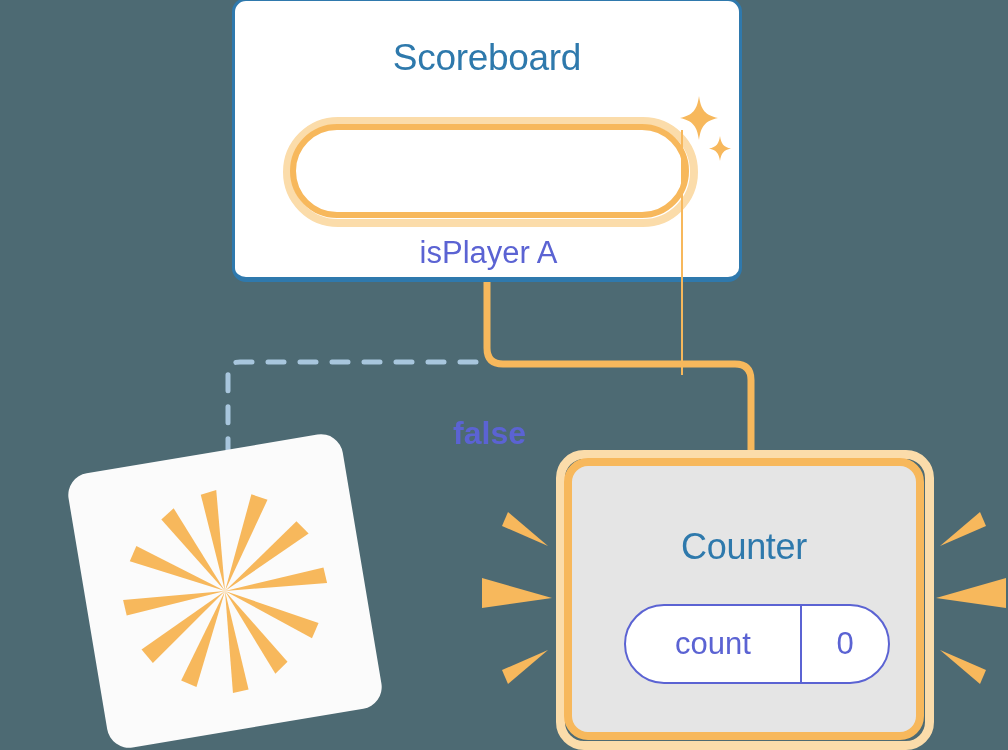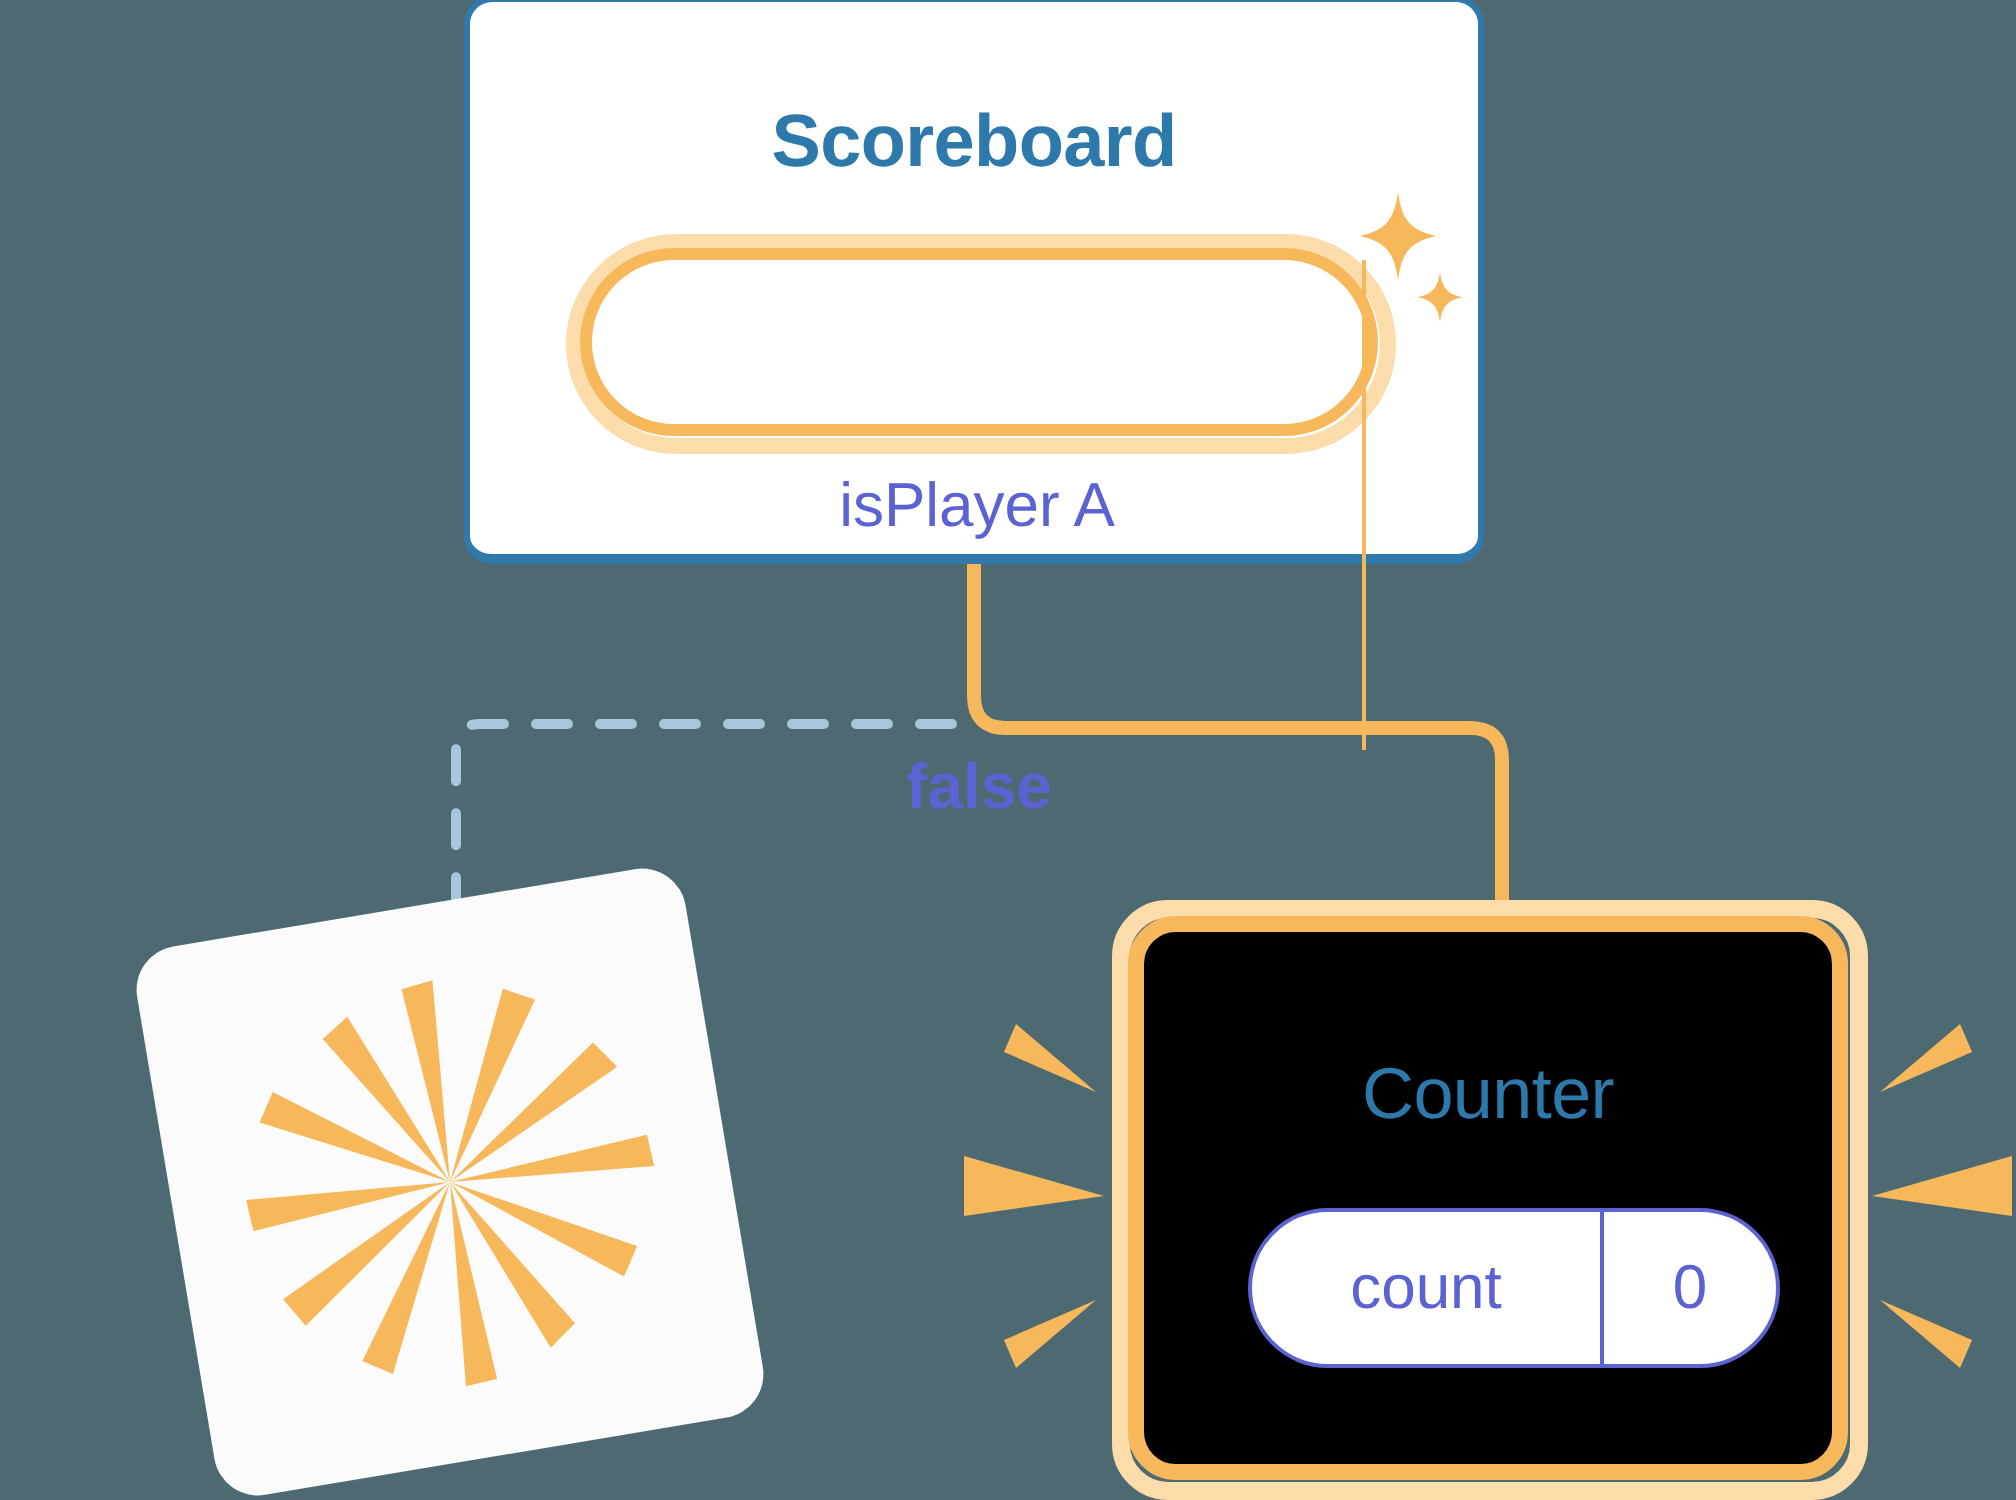--- a/index.html
+++ b/index.html
@@ -54,8 +54,7 @@
     letter-spacing: -0.3px;
   }
   .scoreboard-card .card-title {
-    margin-top: 49px;
-    font-weight: bold;
+    margin-top: 36px;
   }
 
   

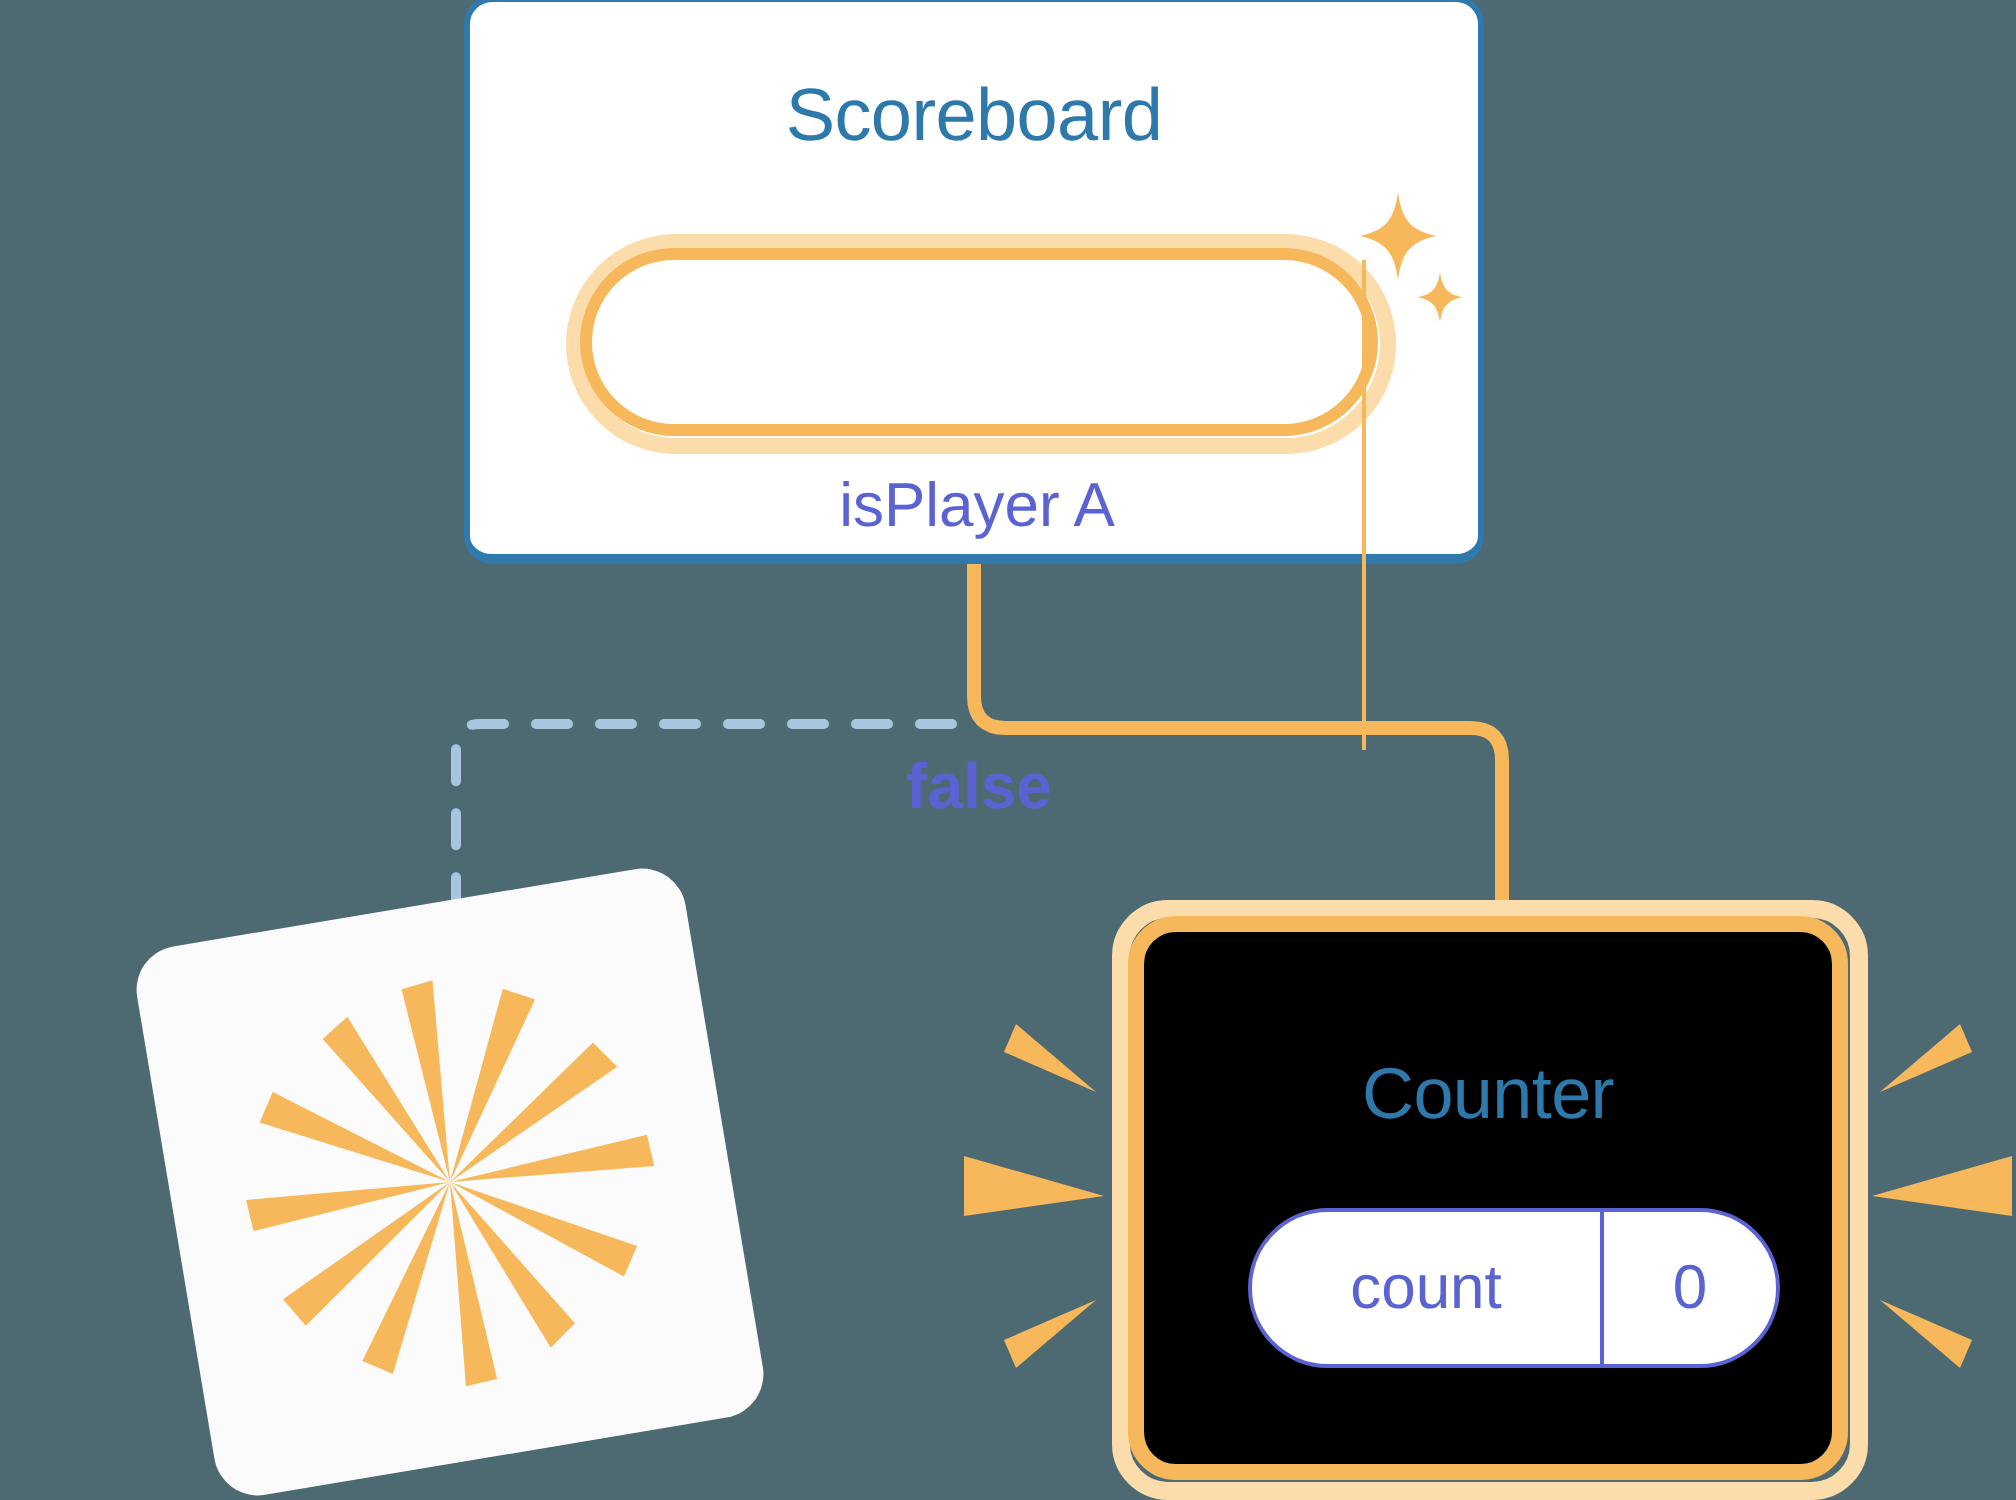--- a/index.html
+++ b/index.html
@@ -96,6 +96,7 @@
     flex: 1 1 auto;
     font-weight: bold;
     font-size: 32px;
+    margin-top: 40px;
   }
 
   

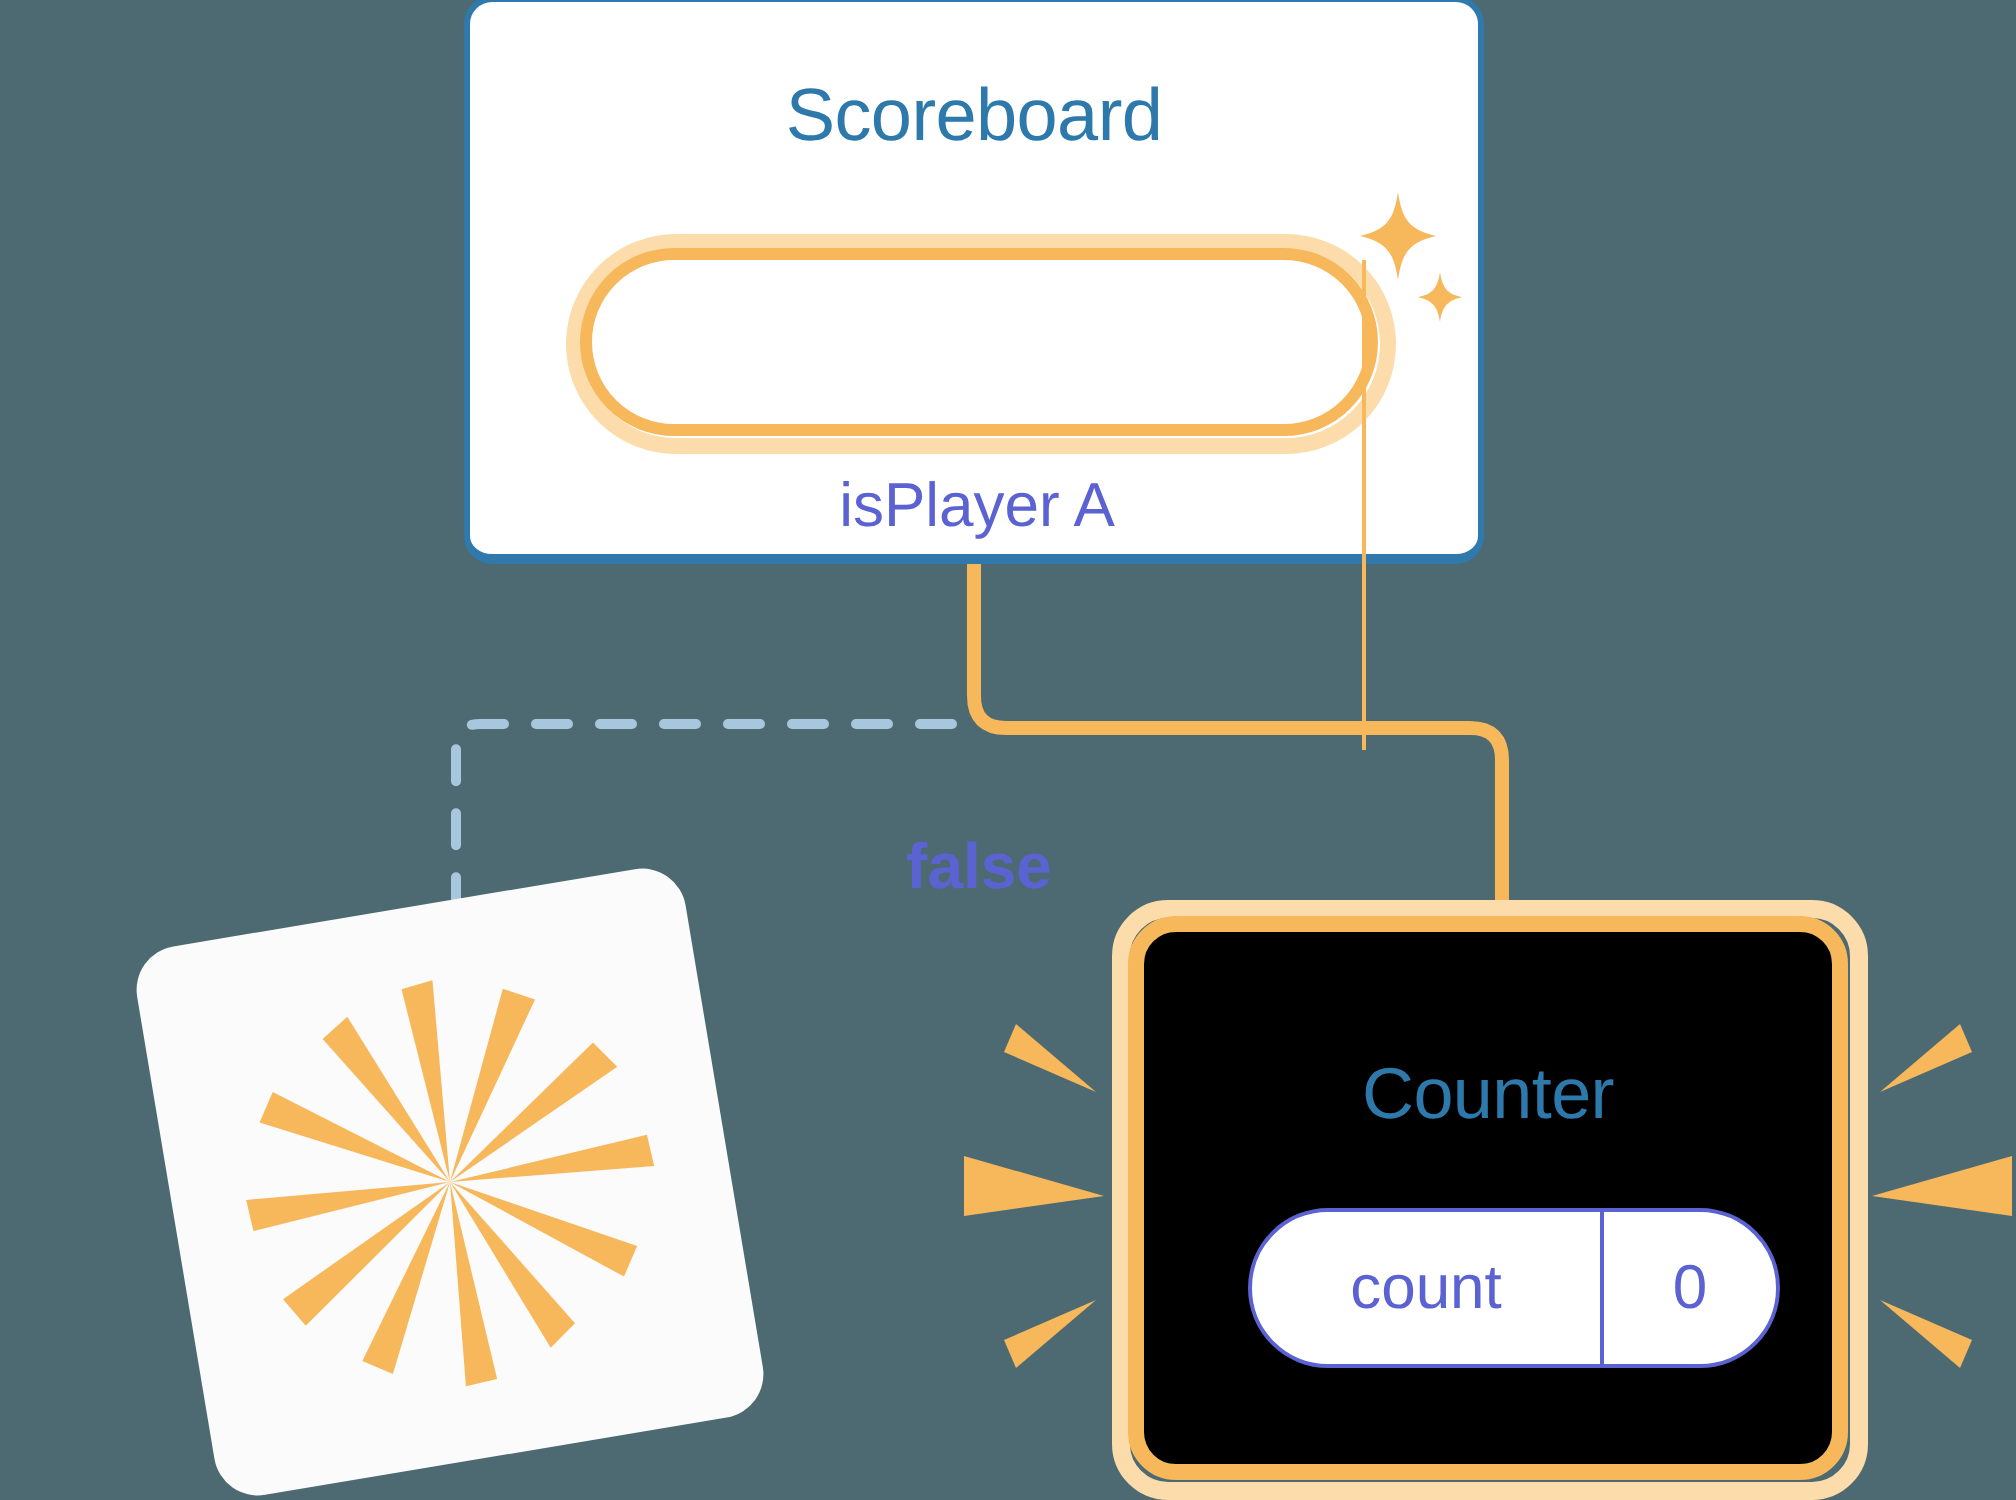--- a/index.html
+++ b/index.html
@@ -144,7 +144,7 @@
     box-sizing: border-box;
     border: 8px solid #f7b85c;
     border-radius: 24px;
-    background: #000000;
+    background: #e5e5e5;
   }
   .counter-card .card-title {
     margin-top: 60px;

